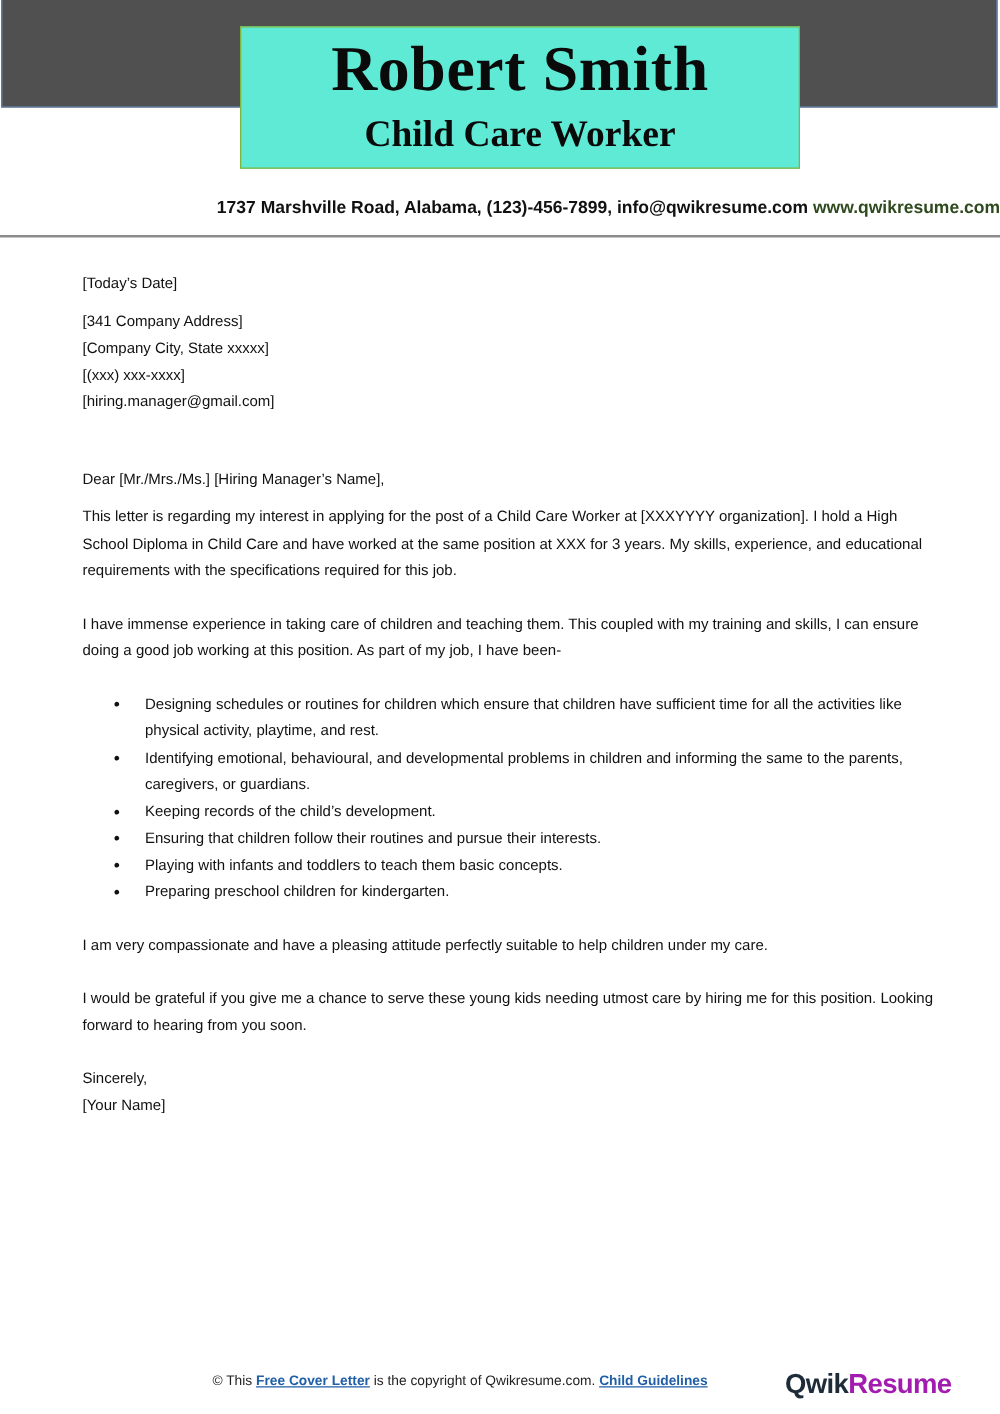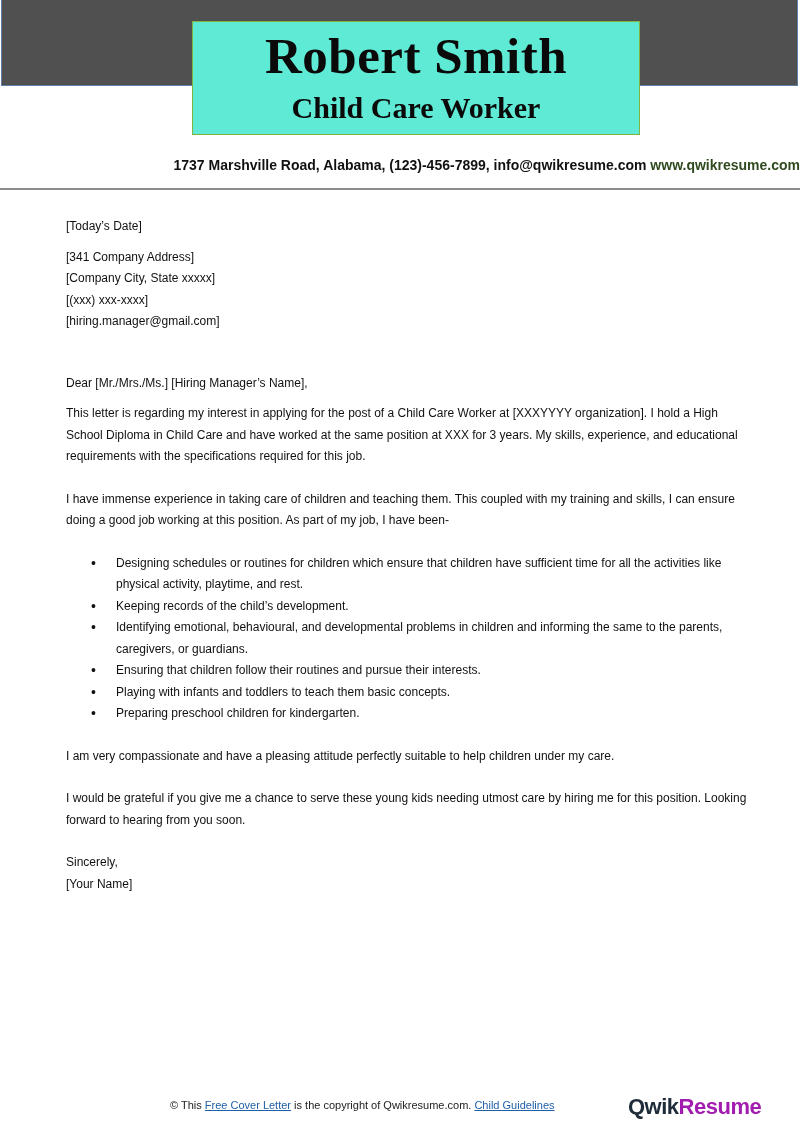--- a/index.html
+++ b/index.html
@@ -66,8 +66,8 @@
   <div class="gap-m"></div>
   <ul class="duties">
     <li>Designing schedules or routines for children which ensure that children have sufficient time for all the activities like physical activity, playtime, and rest.</li>
+    <li>Identifying emotional, behavioural, and developmental problems in children and informing the same to the parents, caregivers, or guardians.</li>
     <li>Keeping records of the child’s development.</li>
-    <li>Identifying emotional, behavioural, and developmental problems in children and informing the same to the parents, caregivers, or guardians.</li>
     <li>Ensuring that children follow their routines and pursue their interests.</li>
     <li>Playing with infants and toddlers to teach them basic concepts.</li>
     <li>Preparing preschool children for kindergarten.</li>

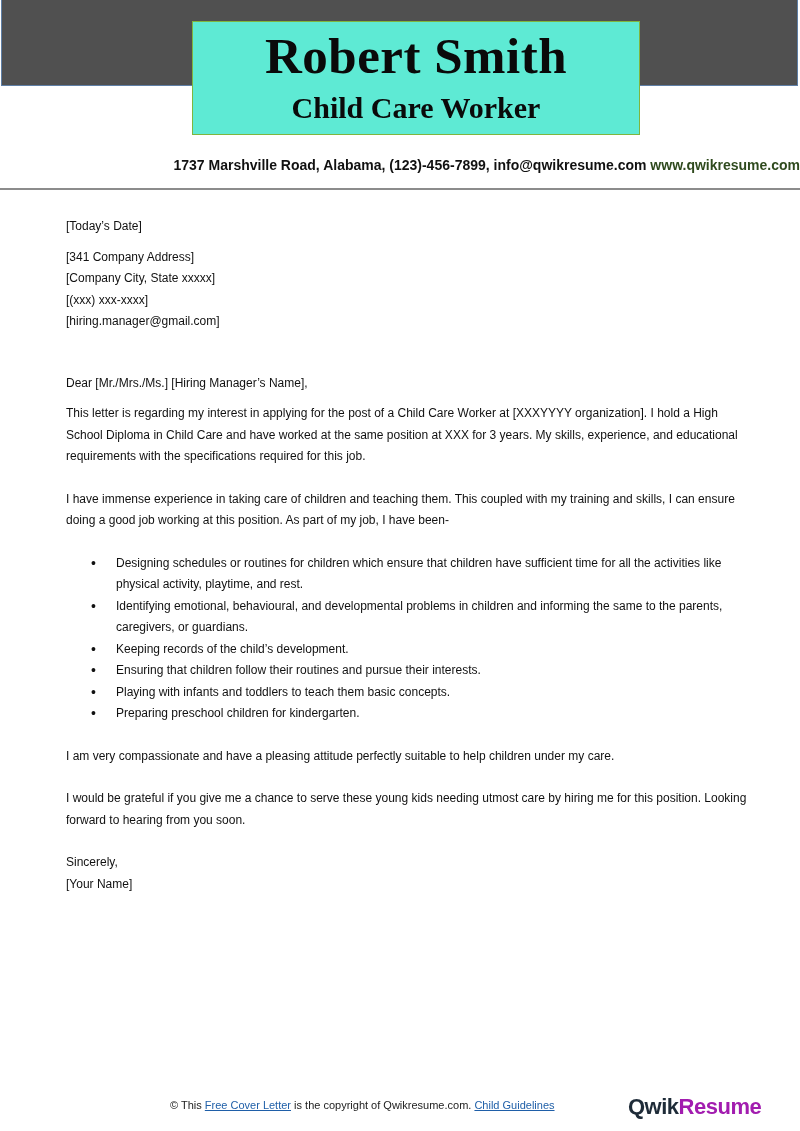--- a/index.html
+++ b/index.html
@@ -28,7 +28,7 @@
     ul.duties li::before { content: "\2022"; position: absolute; left: 25px; top: 0; font-size: 14px; }
     .footer { position: absolute; left: 0; top: 1098px; width: 800px; height: 20px; }
     .copyright { position: absolute; left: 170px; top: 1px; font-size: 11px; color: #222; }
-    .copyright a { color: #1f5fa8; font-weight: normal; text-decoration: underline; }
+    .copyright a { color: #1f5fa8; font-weight: bold; text-decoration: underline; }
     .logo { position: absolute; left: 628px; top: -4px; font-size: 22px; font-weight: bold; letter-spacing: -0.5px; }
     .logo .qwik { color: #1e2b38; }
     .logo .resume { color: #a21caf; font-weight: bold; }

